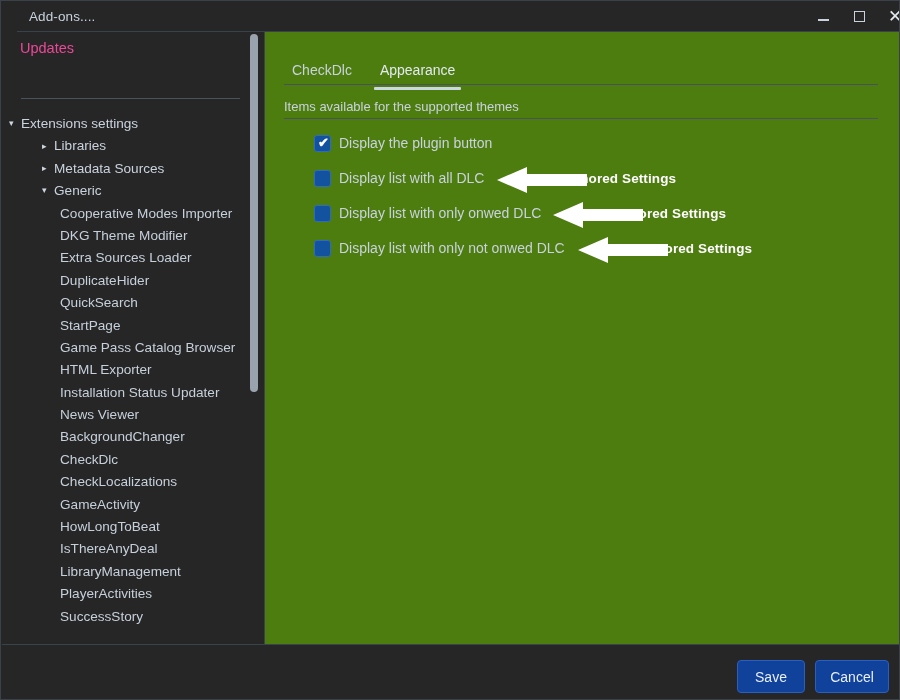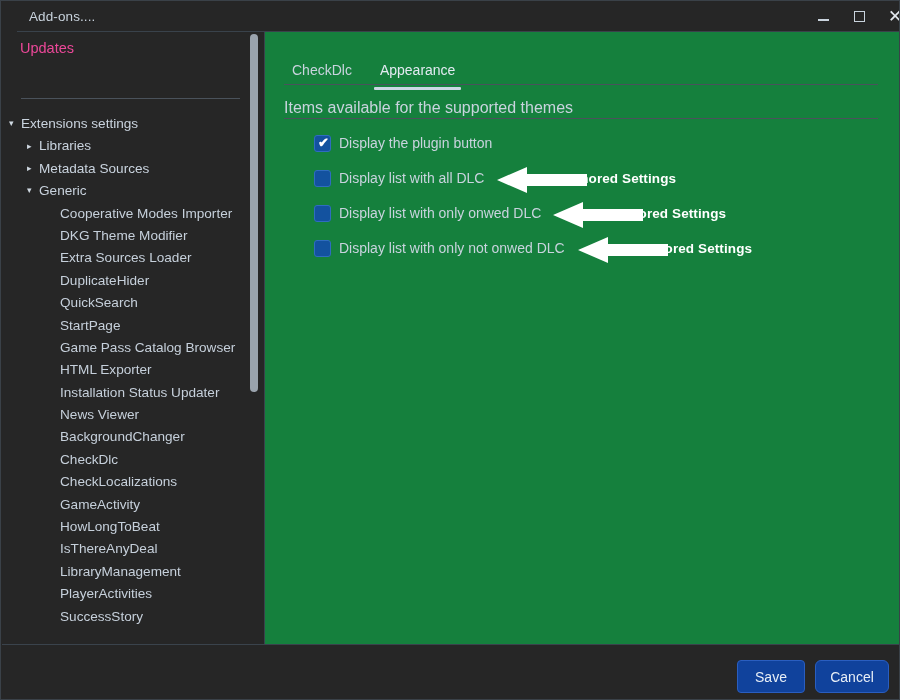--- a/index.html
+++ b/index.html
@@ -152,7 +152,7 @@
     left: 264px; top: 31px;
     width: 635px;
     height: 612px;
-    background: #15803d;
+    background: #4d7c0f;
   }
   .tabs {
     position: absolute;

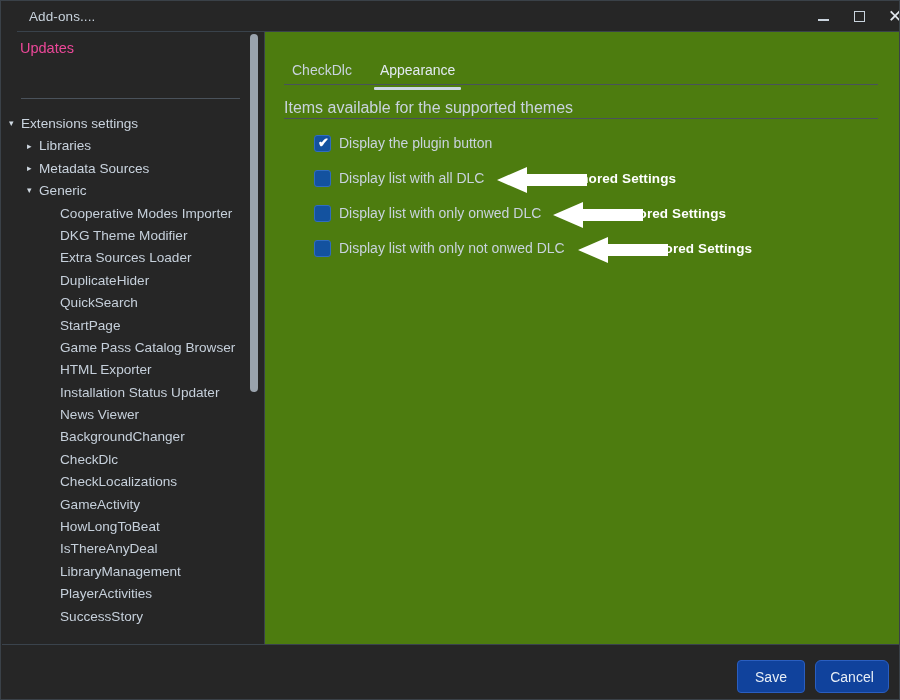--- a/index.html
+++ b/index.html
@@ -189,7 +189,7 @@
   .section-title {
     position: absolute;
     left: 19px; top: 67px;
-    font-size: 16px;
+    font-size: 13px;
     color: #c9d3de;
   }
   .section-underline {

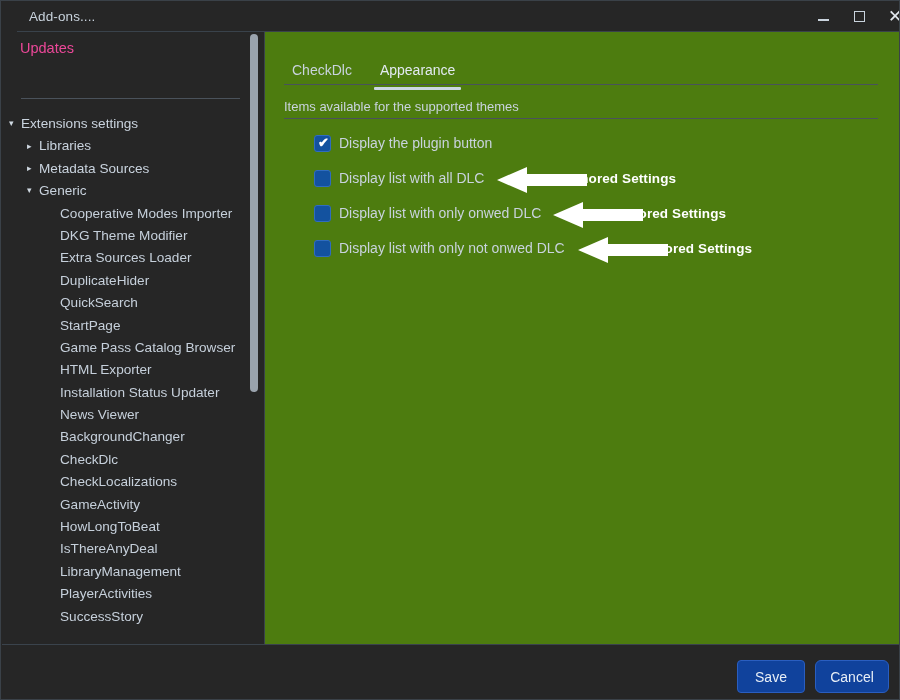--- a/index.html
+++ b/index.html
@@ -118,7 +118,7 @@
     top: -1px;
   }
   .lvl0 { padding-left: 7px; }
-  .lvl1 { padding-left: 25px; }
+  .lvl1 { padding-left: 40px; }
   .lvl2 { padding-left: 58px; }
   .tree-node.leaf { color: #c6d0db; }
 

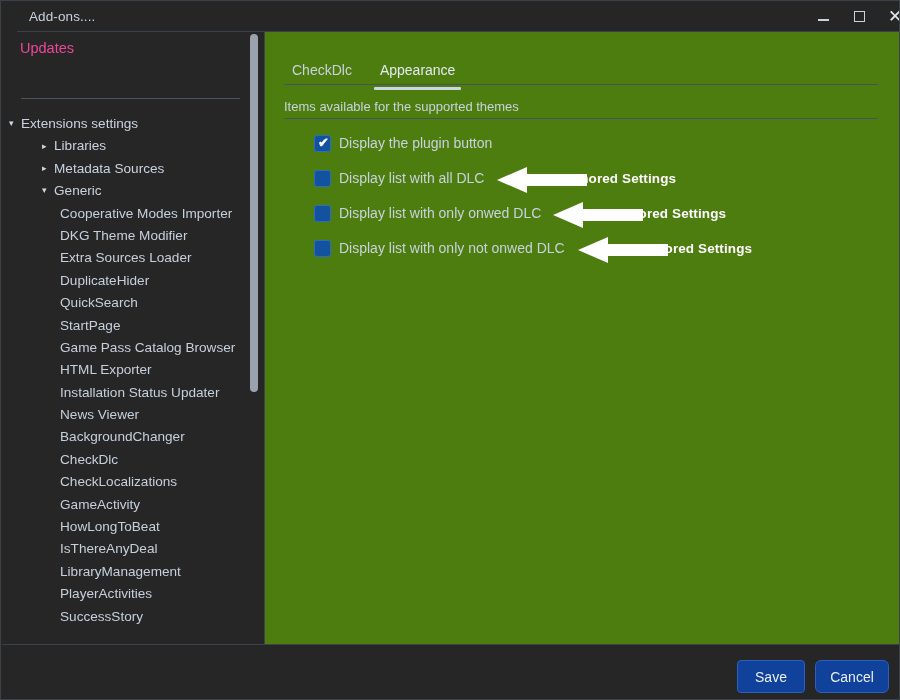--- a/index.html
+++ b/index.html
@@ -286,7 +286,7 @@
     box-sizing: border-box;
   }
   .btn-save { left: 735px; width: 68px; }
-  .btn-cancel { left: 813px; width: 74px; border-radius: 6px; }
+  .btn-cancel { left: 813px; width: 74px; }
 </style>
 </head>
 <body>

